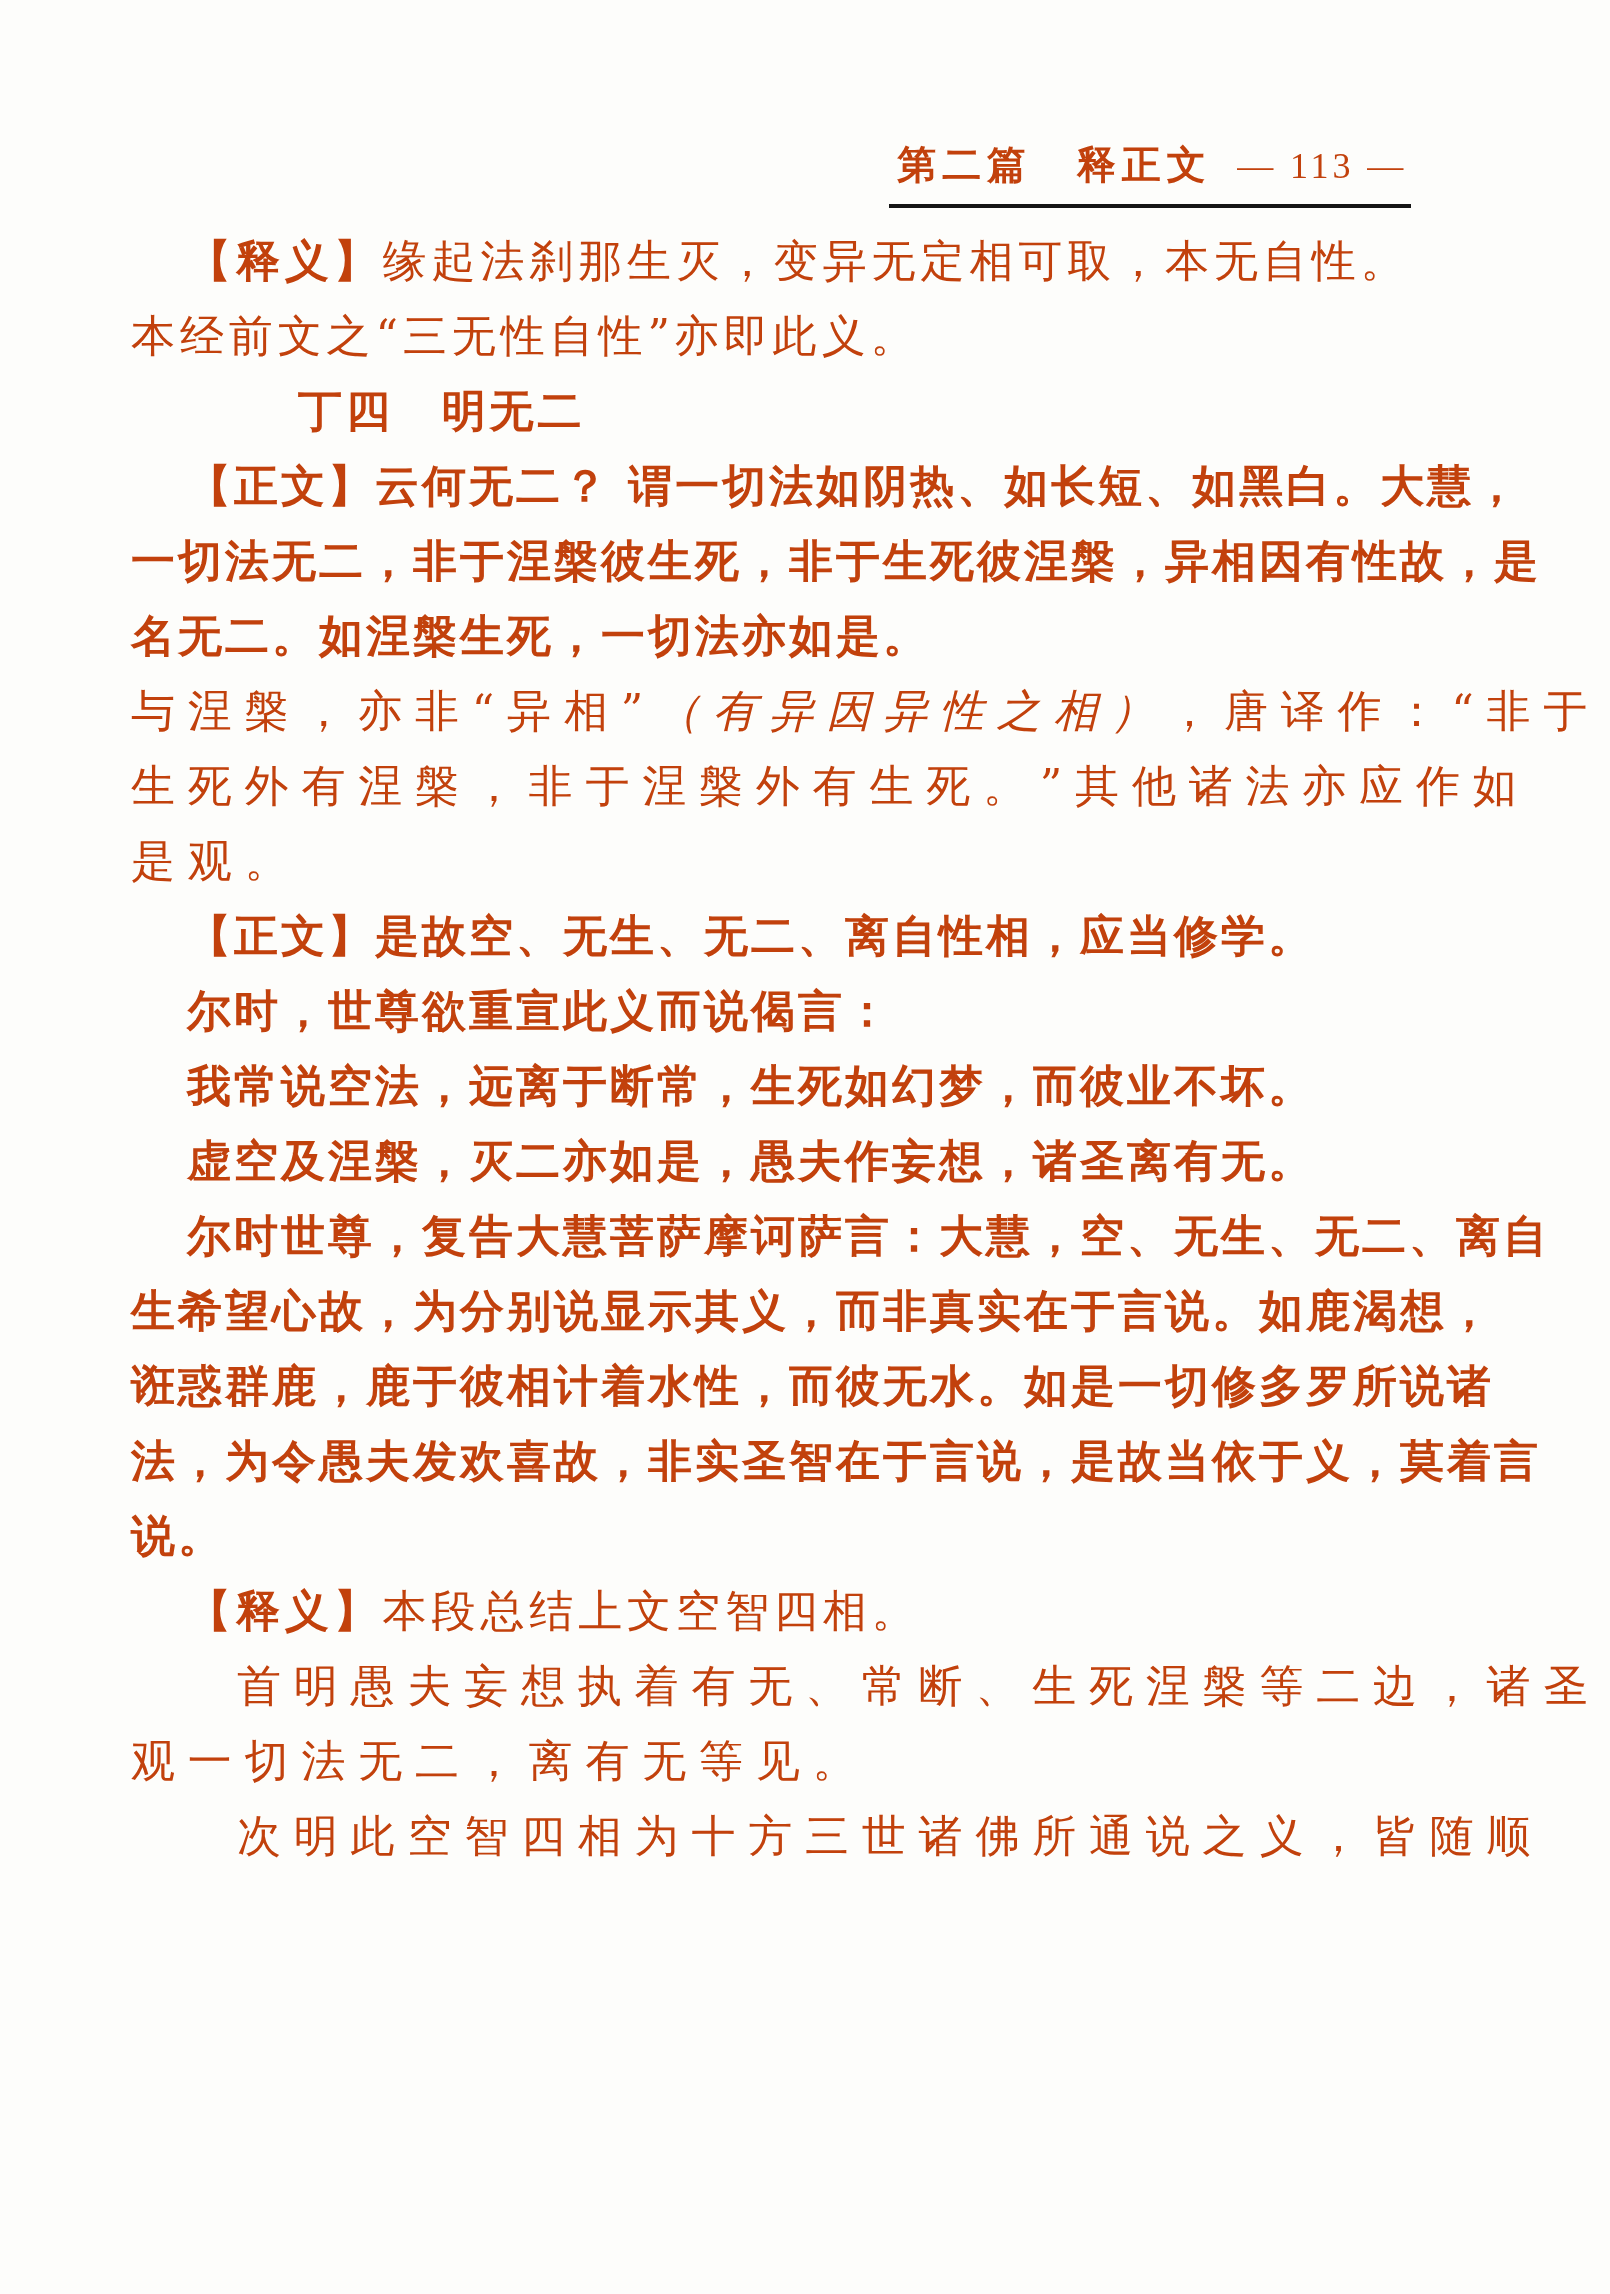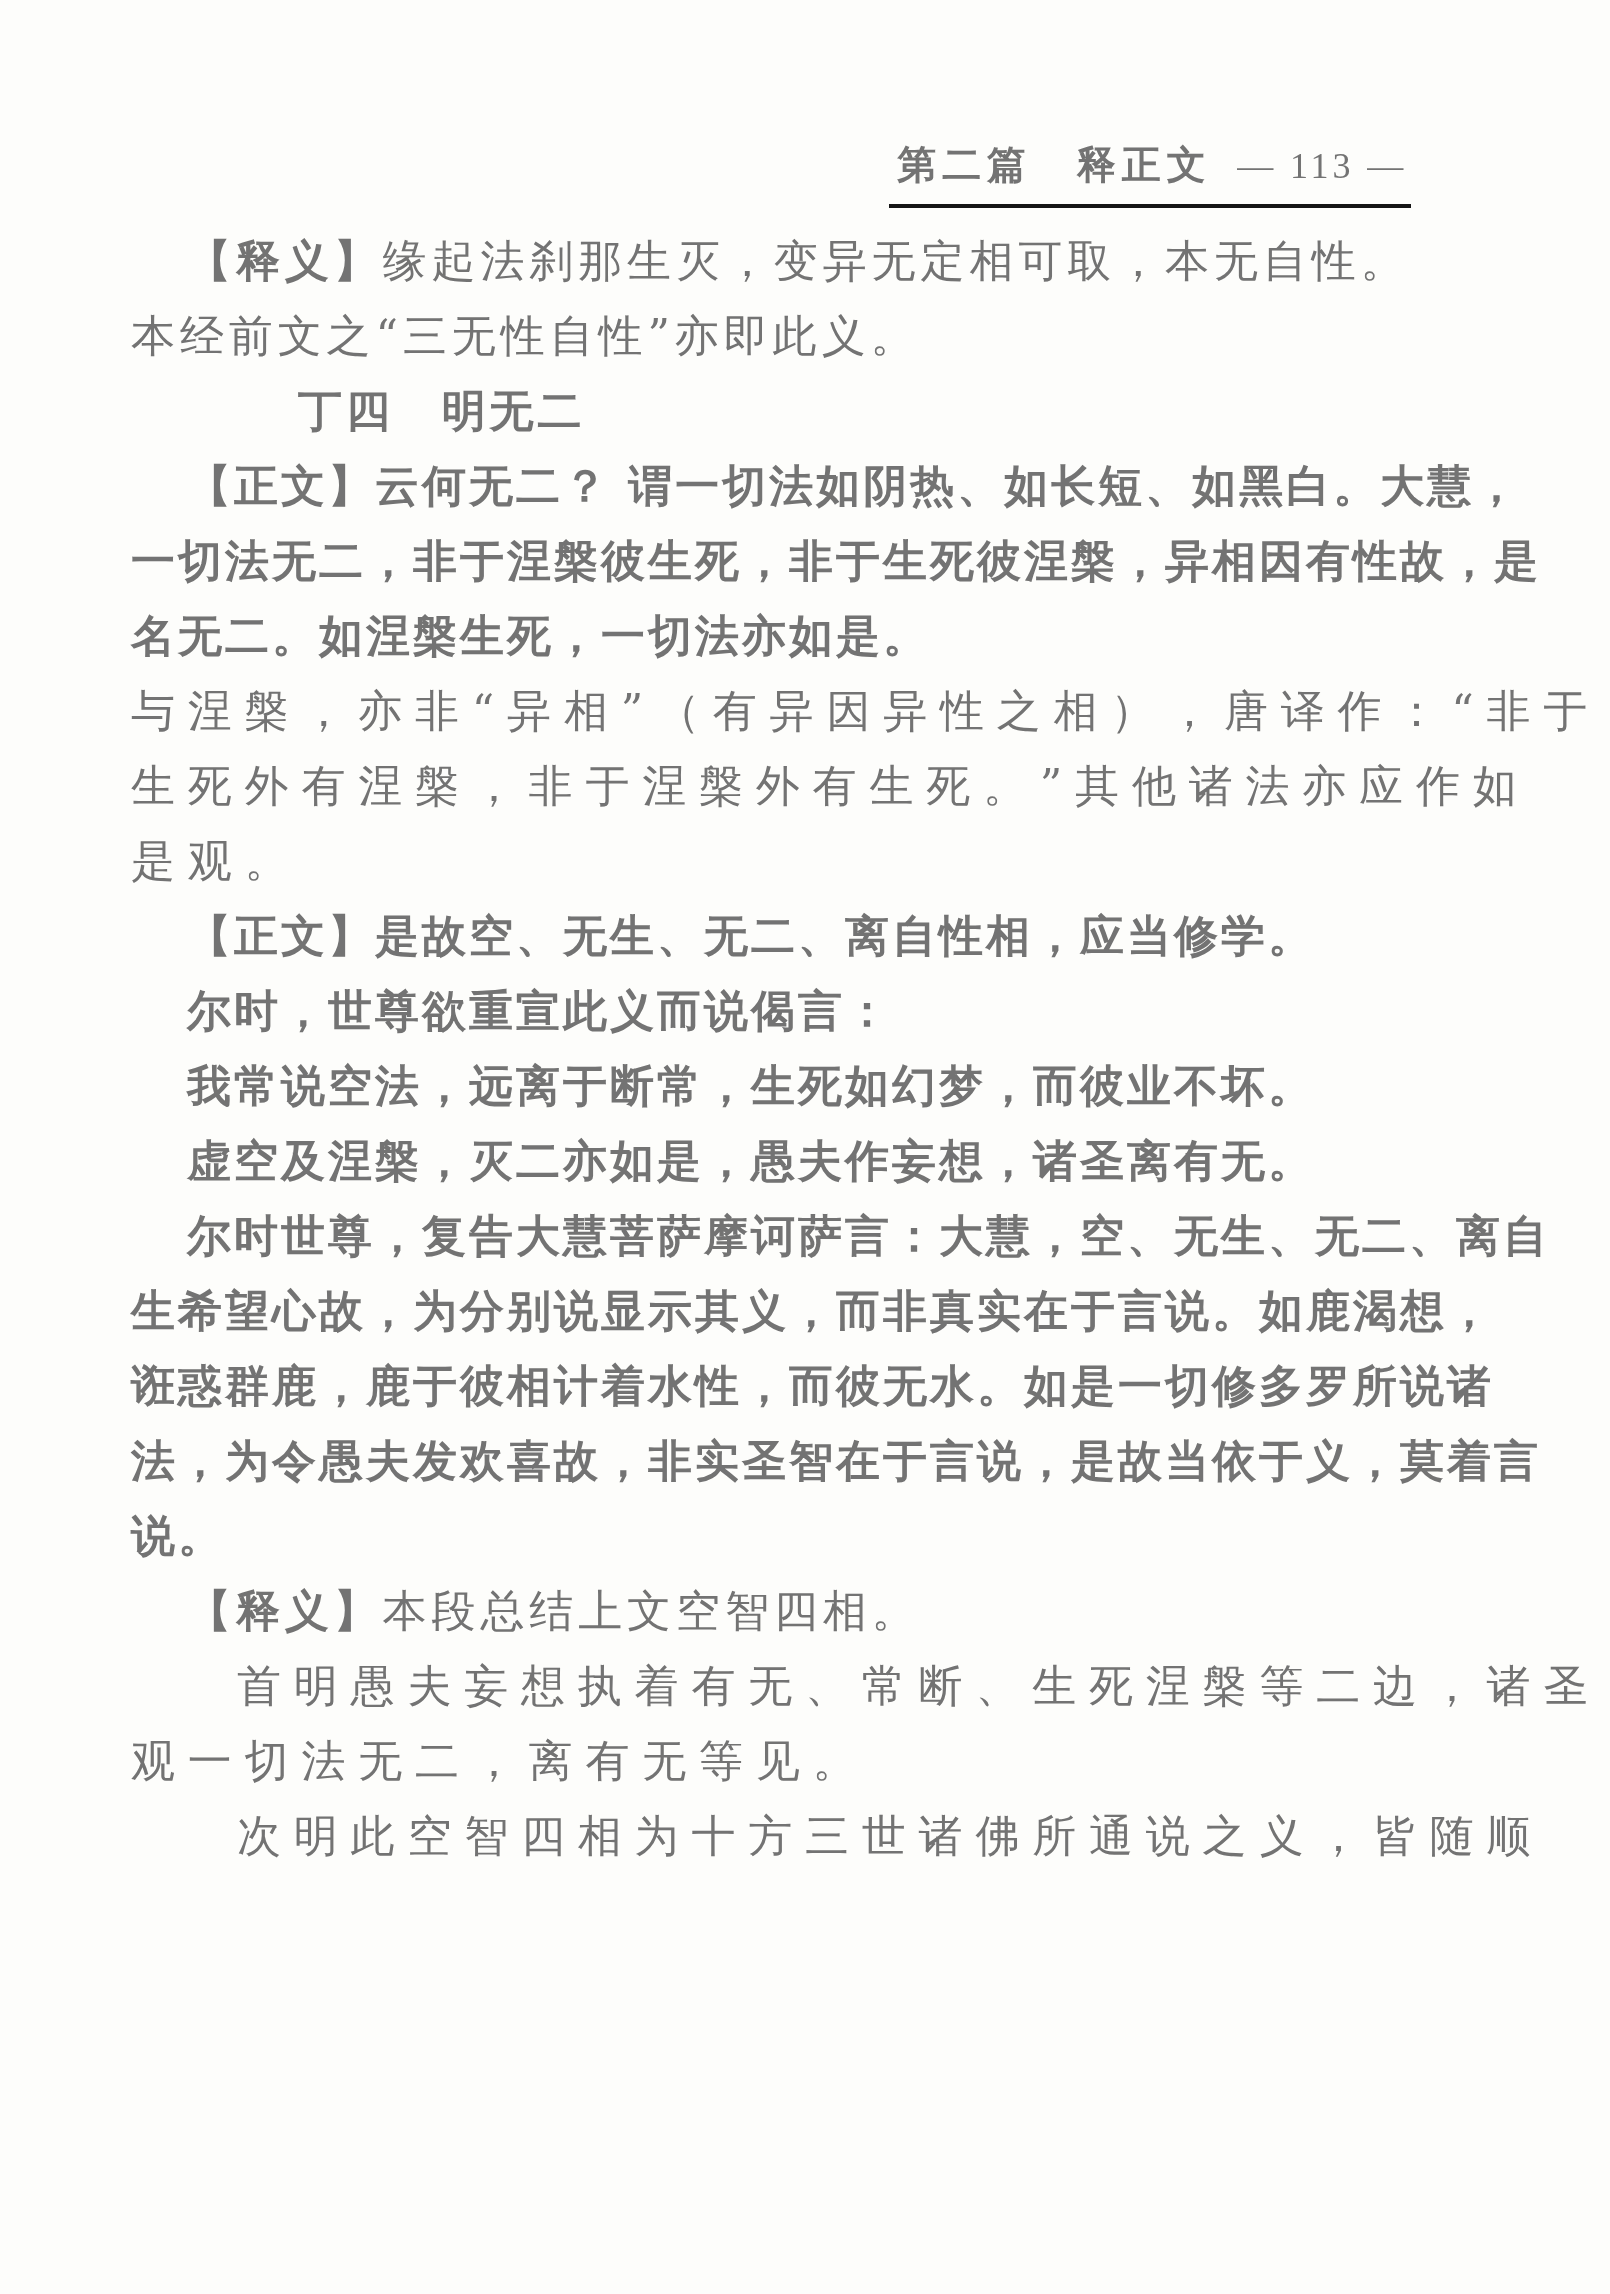--- a/index.html
+++ b/index.html
@@ -8,7 +8,7 @@
     width:1611px;height:2294px;
     margin:0 auto;
     background:#fdfdfb;
-    color:#737373;
+    color:#c2410c;
     overflow:hidden;
   }
   

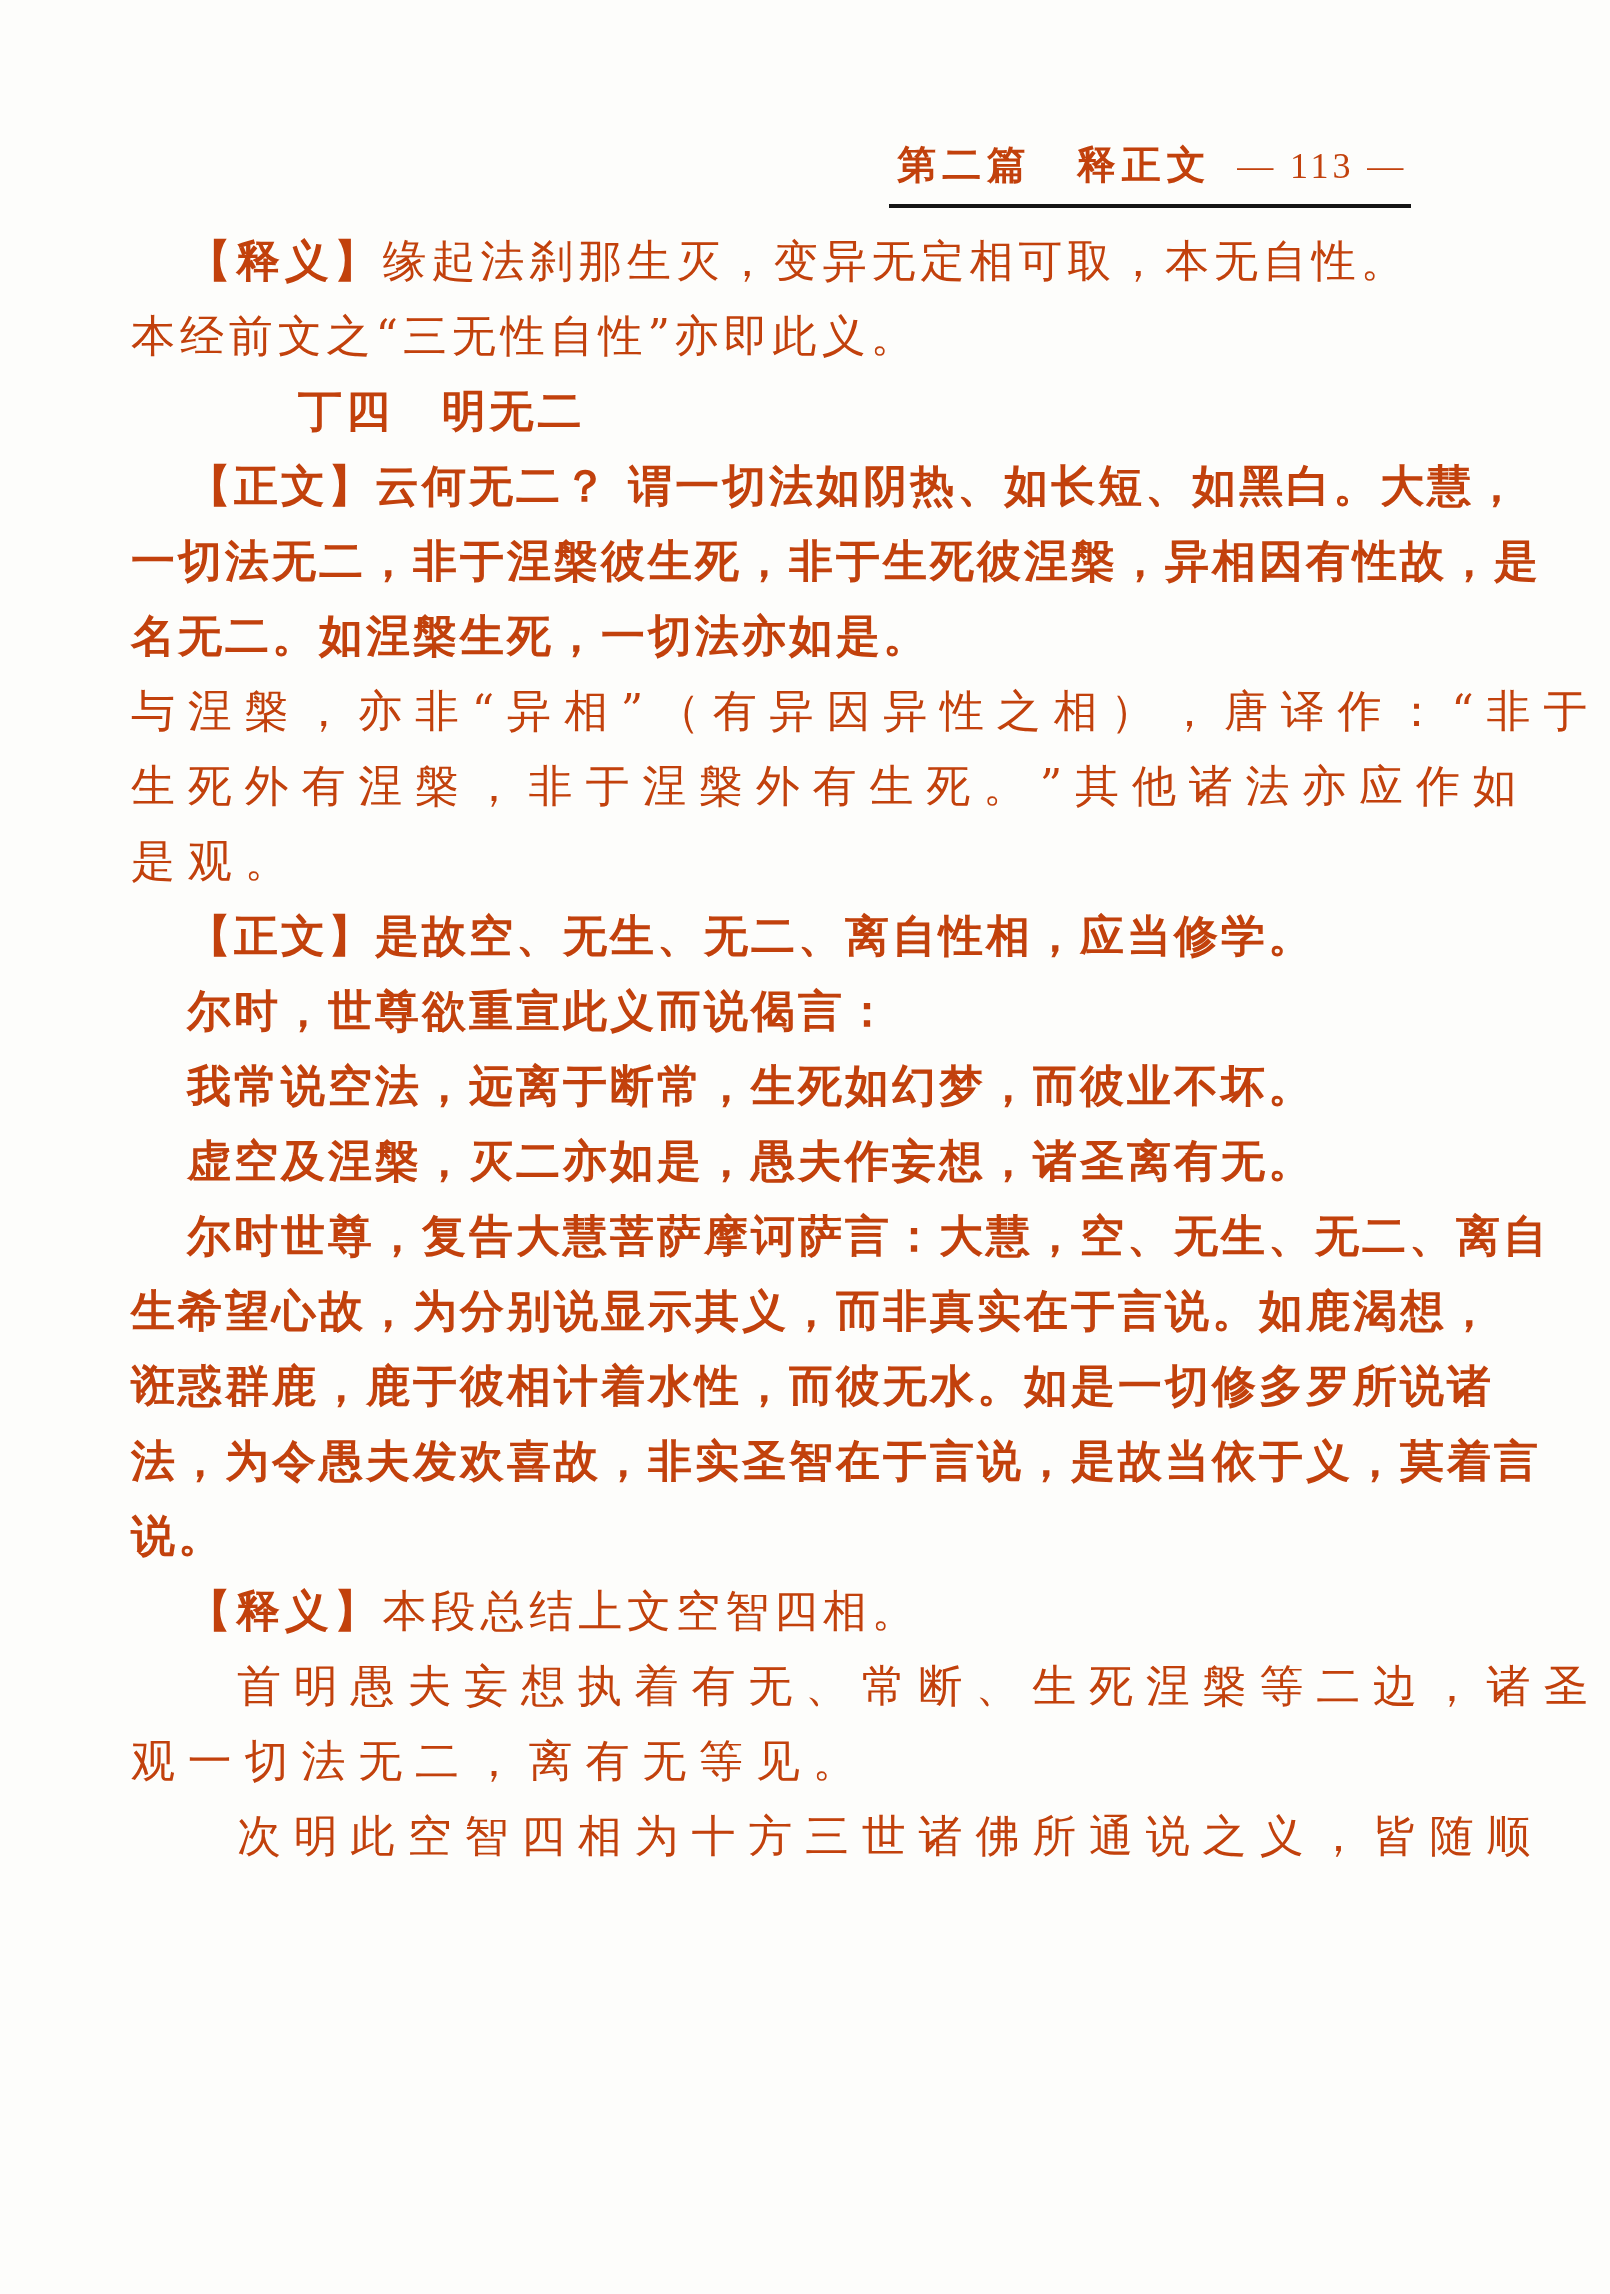--- a/index.html
+++ b/index.html
@@ -65,7 +65,7 @@
     letter-spacing:3.9px;
   }
   .label{font-weight:700;margin-top:47px;}
-  .seg-kai{margin-top:12px;}
+  .seg-kai{font-style:italic;margin-top:12px;}
   .ind-1{text-indent:56px;}
   .ind-2{text-indent:106px;}
   .ind-3{text-indent:167px;}

